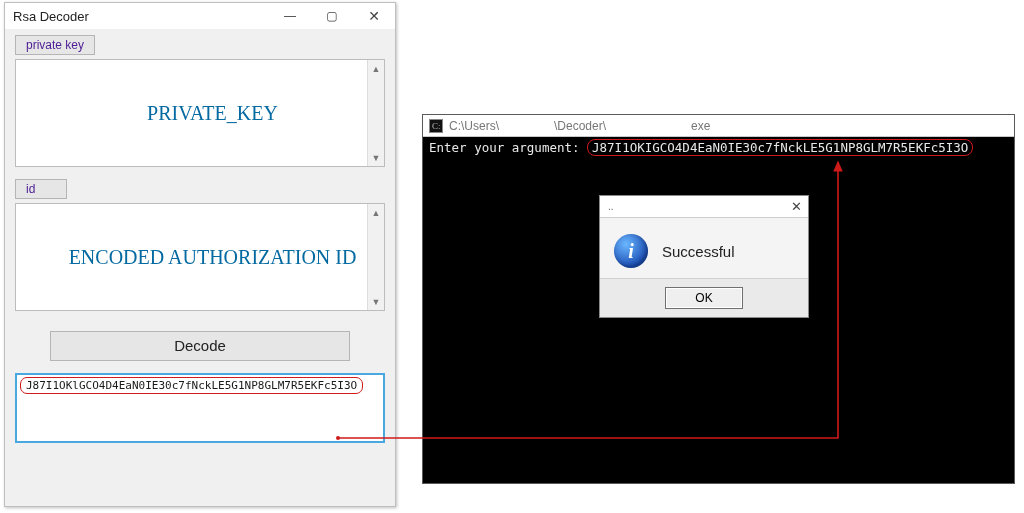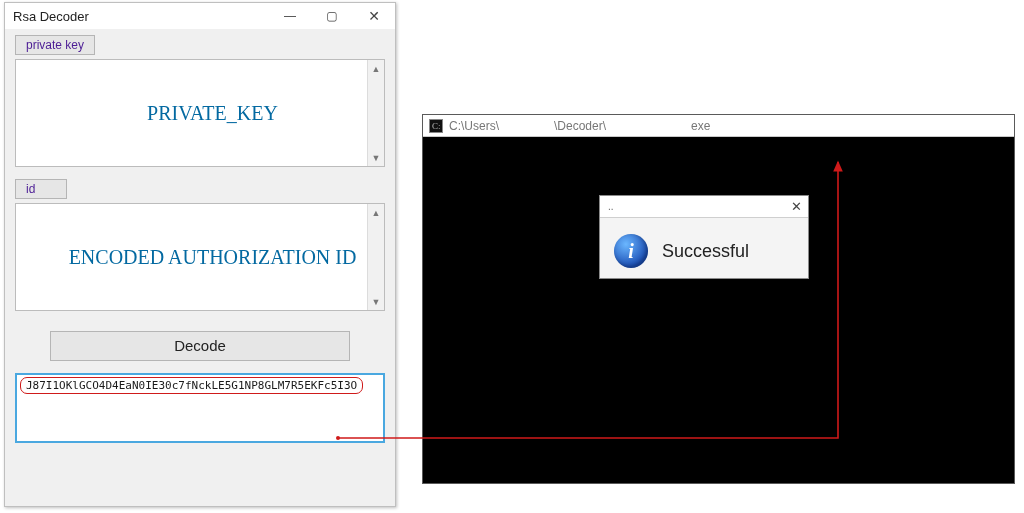--- a/index.html
+++ b/index.html
@@ -285,6 +285,11 @@
     <span>exe</span>
   </div>
   <div class="console-body">
+    <div class="console-line">
+      <span>Enter your argument:</span>
+      <span> </span>
+      <span class="arg-highlight">J87I1OKIGCO4D4EaN0IE30c7fNckLE5G1NP8GLM7R5EKFc5I3O</span>
+    </div>
 
     <div class="msg-dialog">
       <div class="dlg-titlebar">

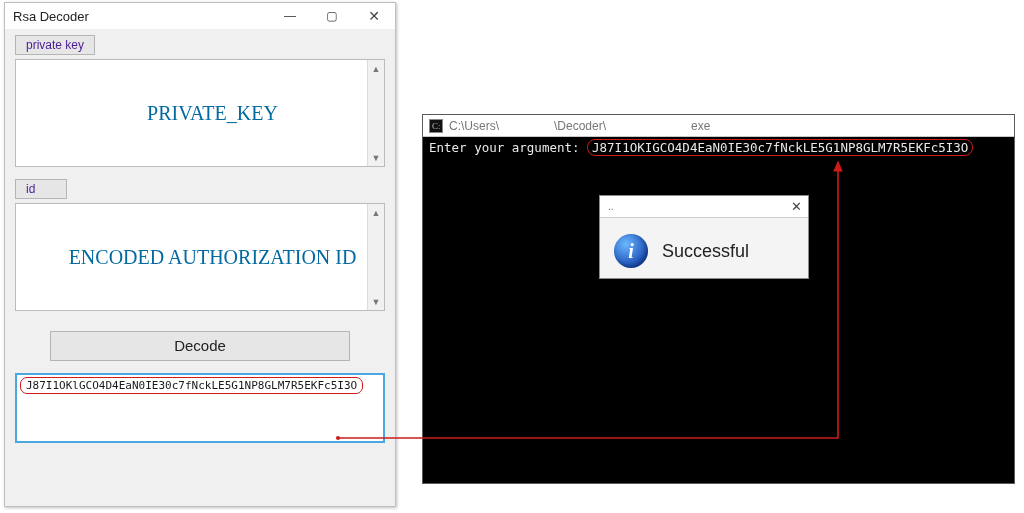--- a/index.html
+++ b/index.html
@@ -202,7 +202,7 @@
     font-size: 20px;
     box-shadow: inset -2px -2px 4px rgba(0,0,0,0.3);
   }
-  .dlg-msg { font-size: 18px; }
+  .dlg-msg { font-size: 15px; }
   .dlg-footer {
     background: #eaeaea;
     border-top: 1px solid #cfcfcf;

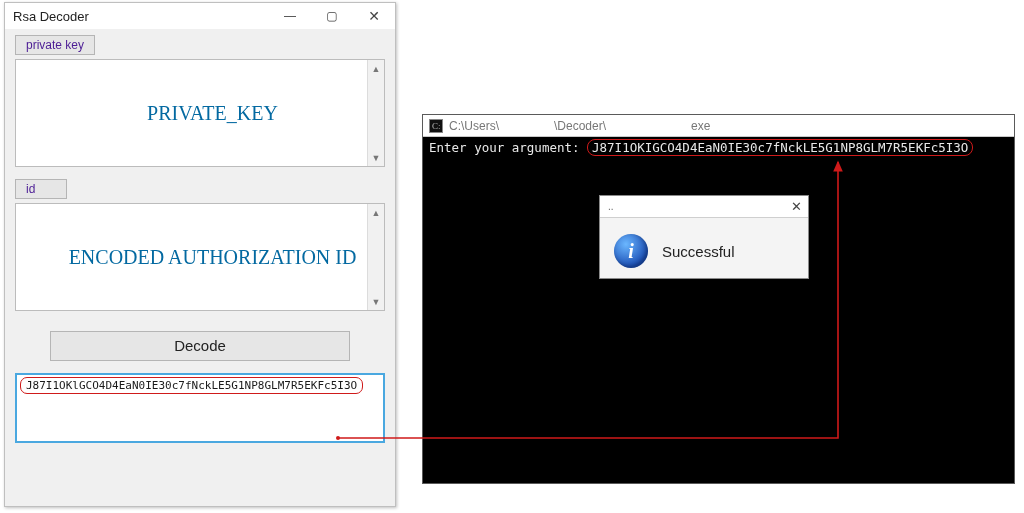--- a/index.html
+++ b/index.html
@@ -300,6 +300,9 @@
         <div class="info-icon">i</div>
         <div class="dlg-msg">Successful</div>
       </div>
+      <div class="dlg-footer">
+        <button class="dlg-ok">OK</button>
+      </div>
     </div>
   </div>
 </div>

